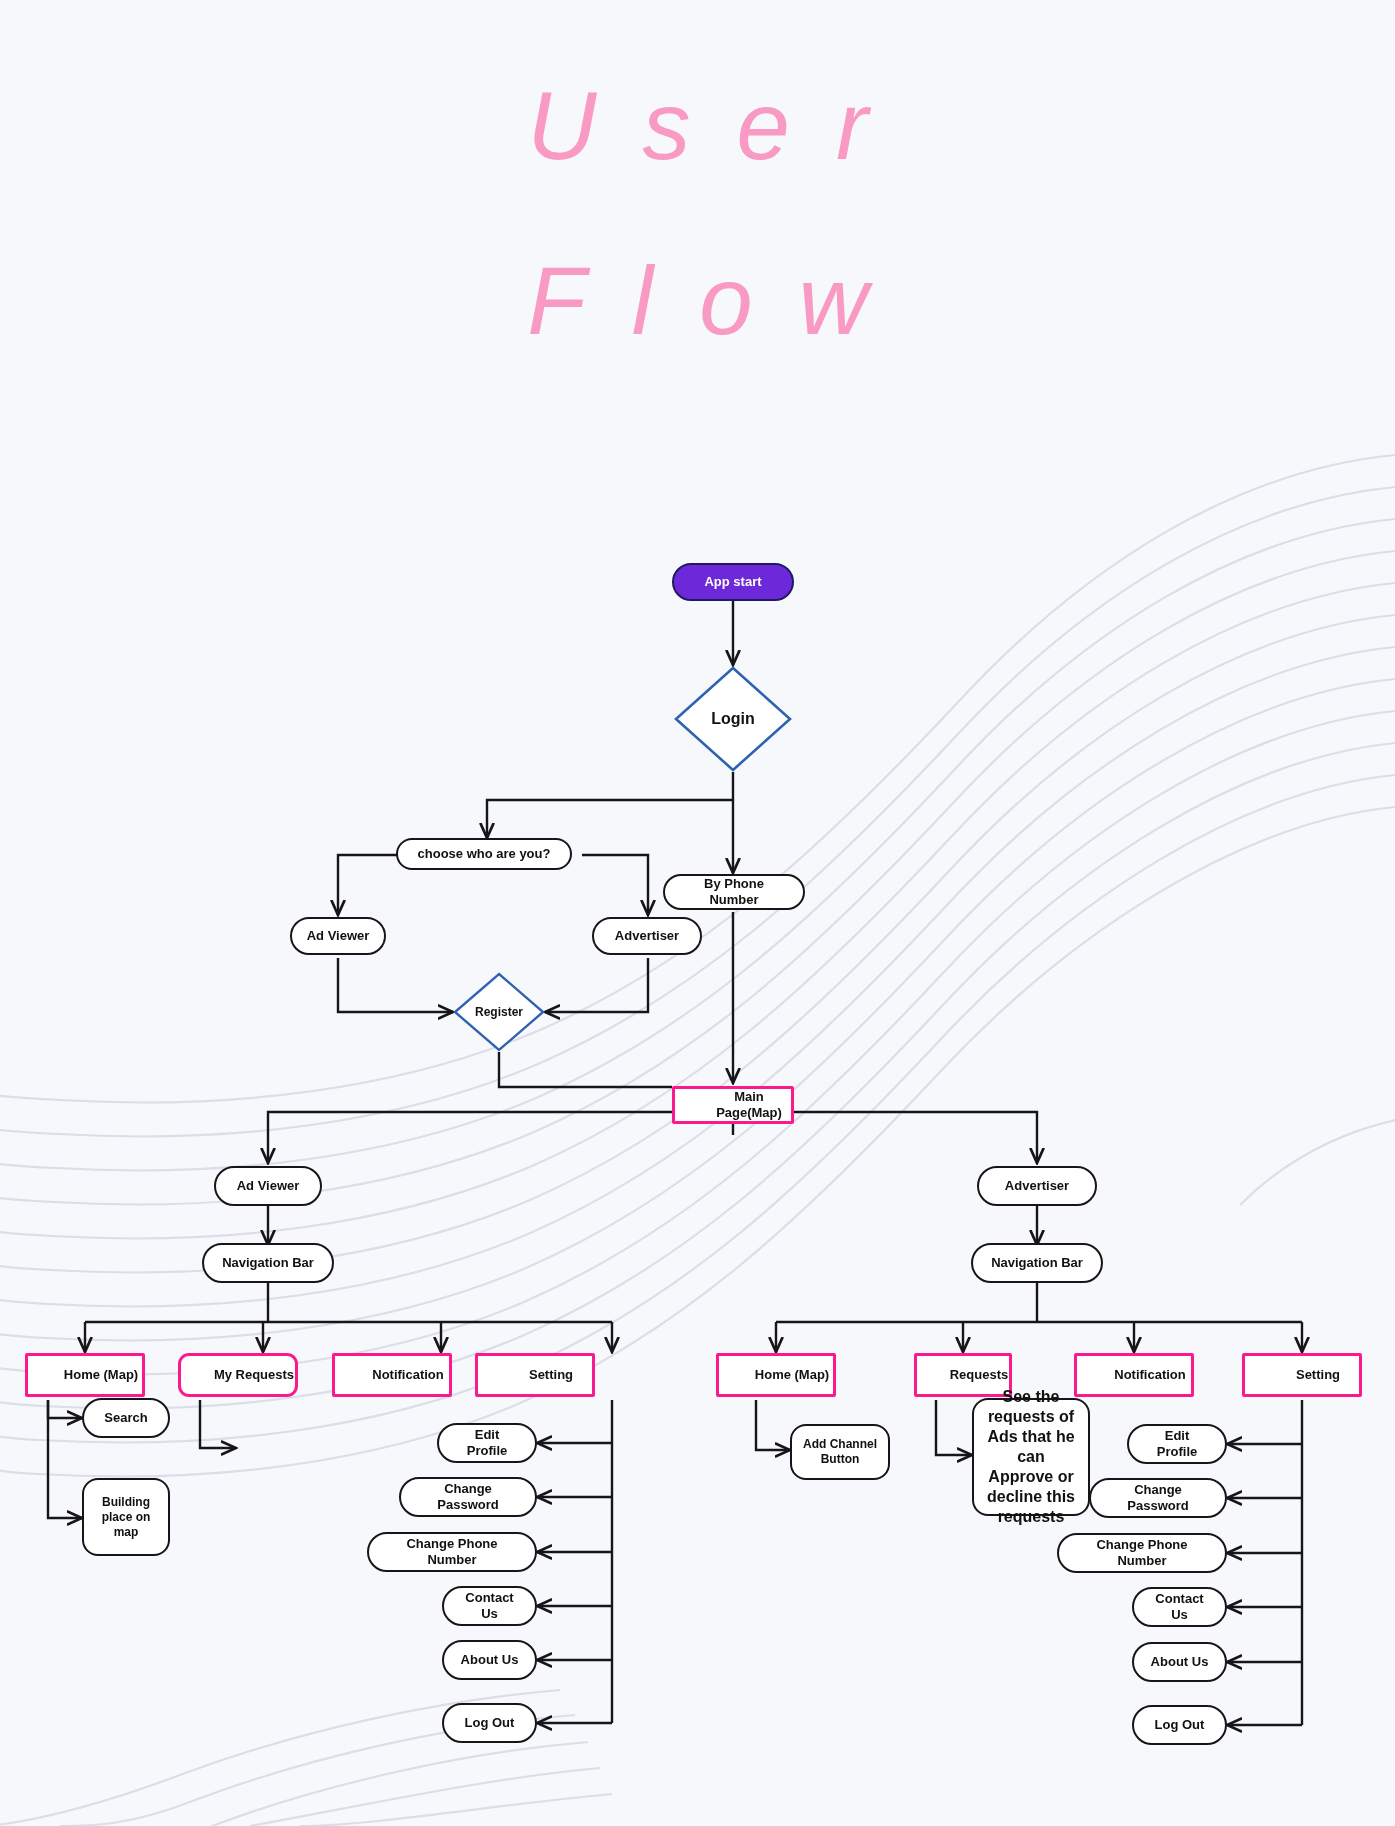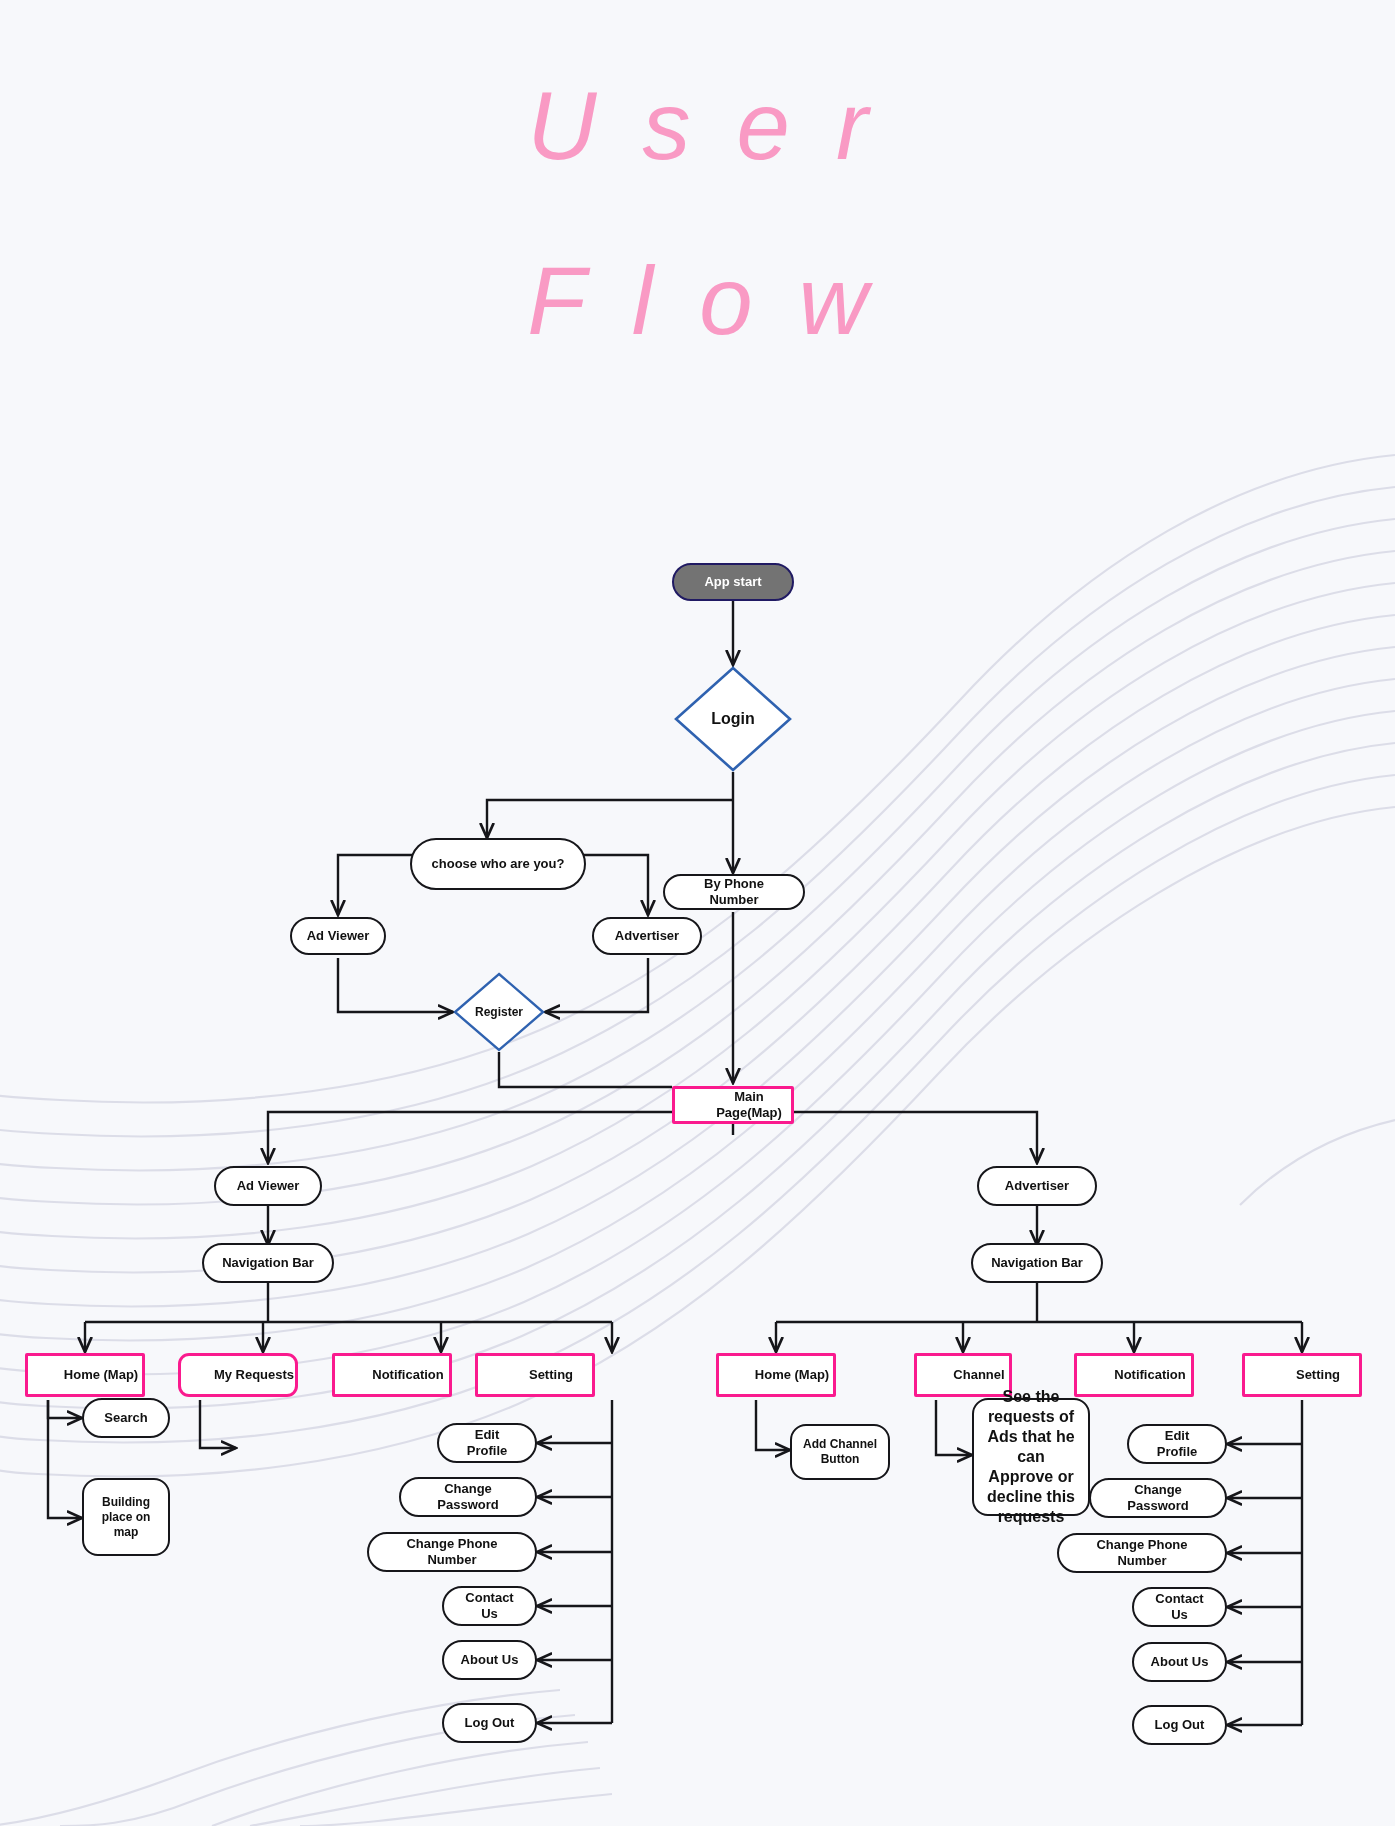--- a/index.html
+++ b/index.html
@@ -102,7 +102,7 @@
 
   
   .start {
-    background: #737373;
+    background: #6d28d9;
     color: #ffffff;
     border: 2px solid #201a63;
     border-radius: 999px;

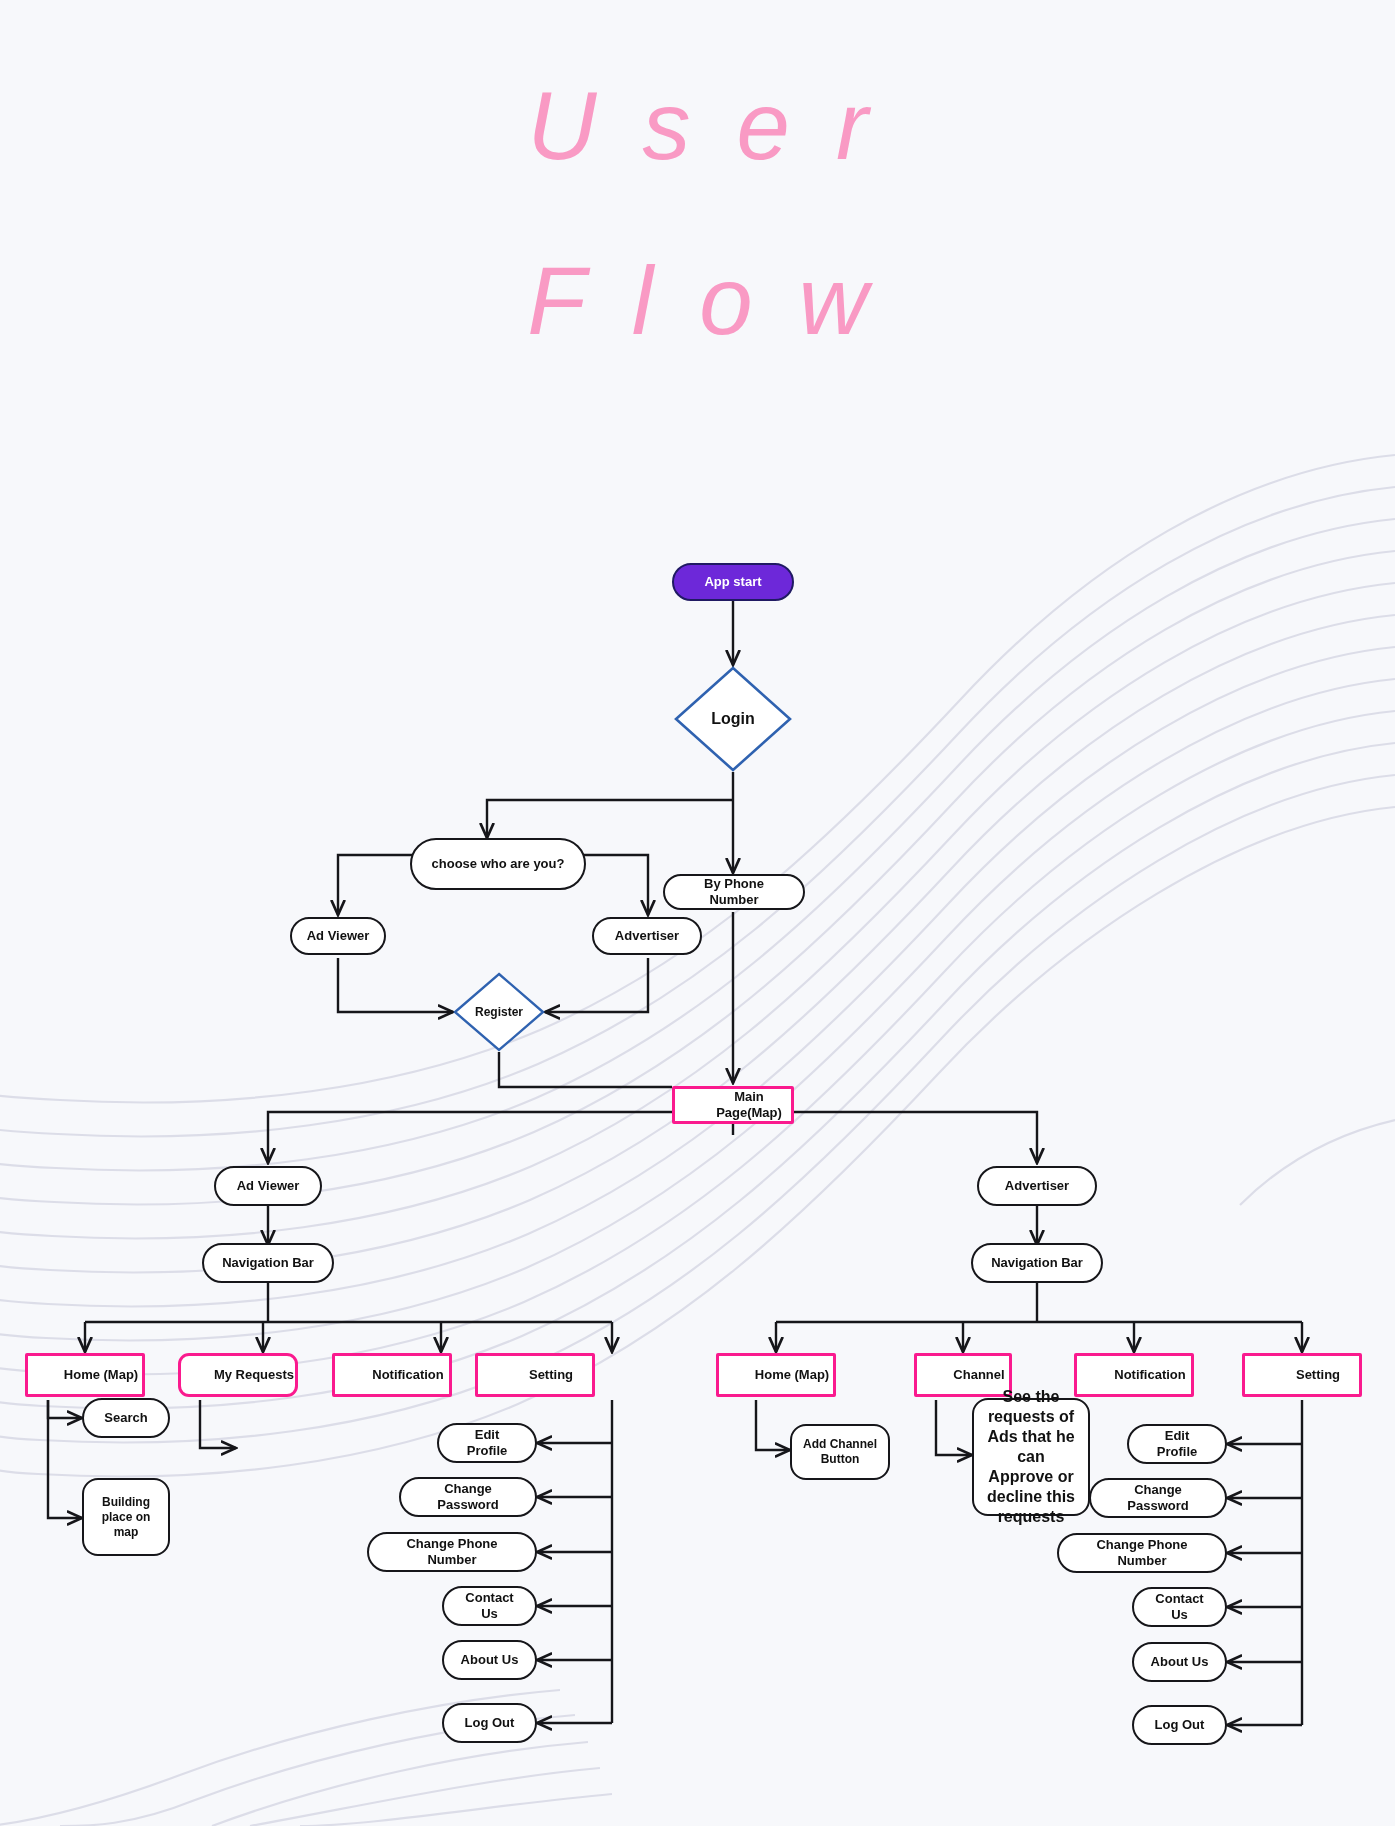--- a/index.html
+++ b/index.html
@@ -256,7 +256,7 @@
       <span class="dlabel">Login</span>
     </div>
 
-    <div class="node pill" style="left:410px; top:838px; width:176px; height:52px;">
+    <div class="node pill" style="left:396px; top:838px; width:176px; height:32px;">
       <span>choose who are you?</span>
     </div>
 

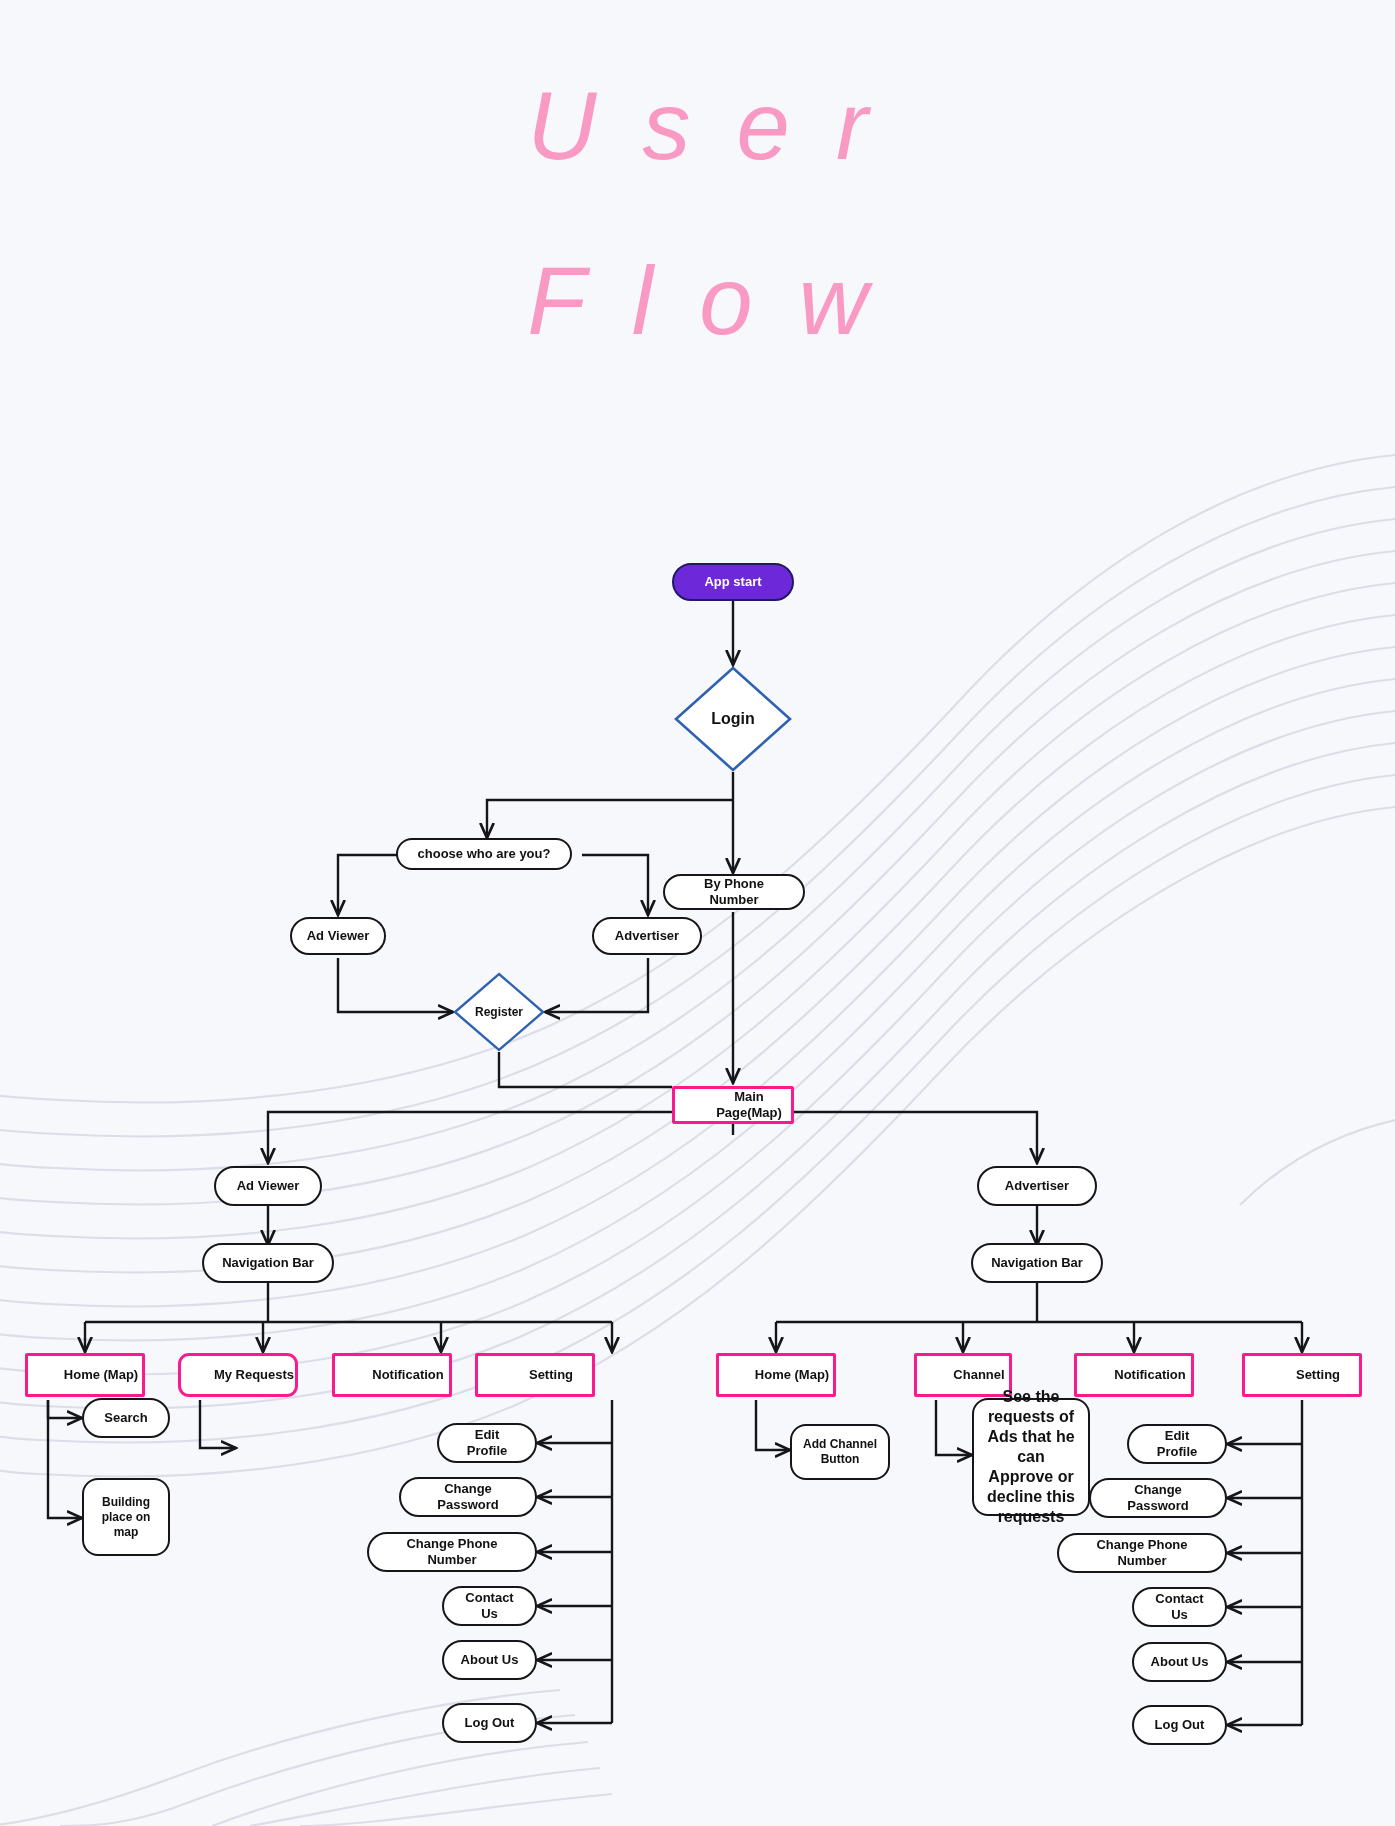--- a/index.html
+++ b/index.html
@@ -343,7 +343,7 @@
       <span>Home (Map)</span>
     </div>
     <div class="node pink" style="left:914px; top:1353px; width:98px; height:44px;">
-      <span>Channel</span>
+      <span>Requests</span>
     </div>
     <div class="node pink" style="left:1074px; top:1353px; width:120px; height:44px;">
       <span>Notification</span>

